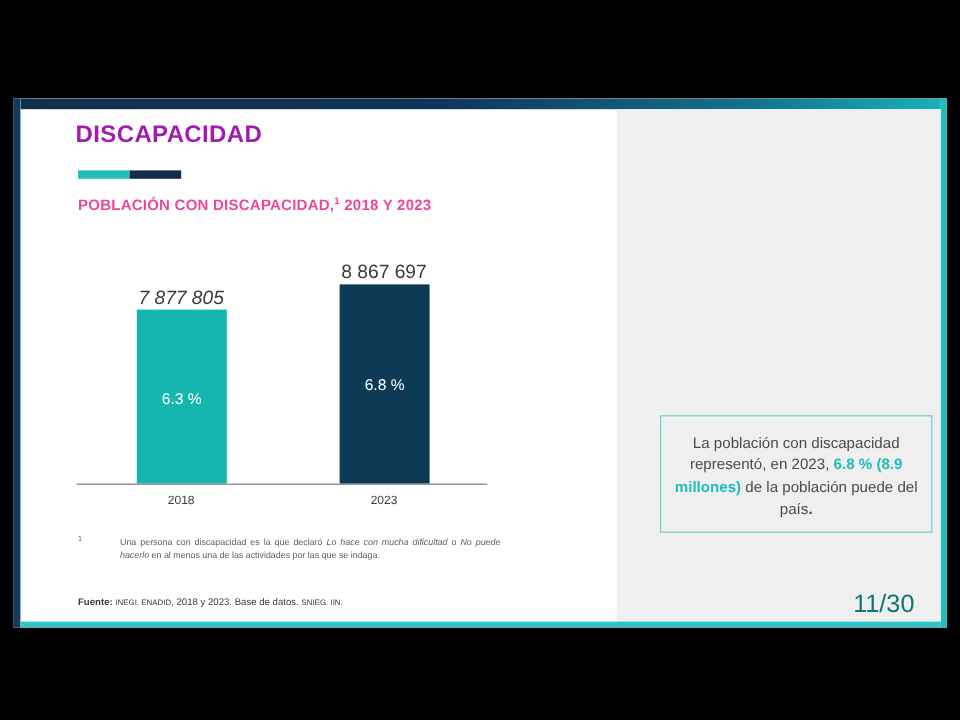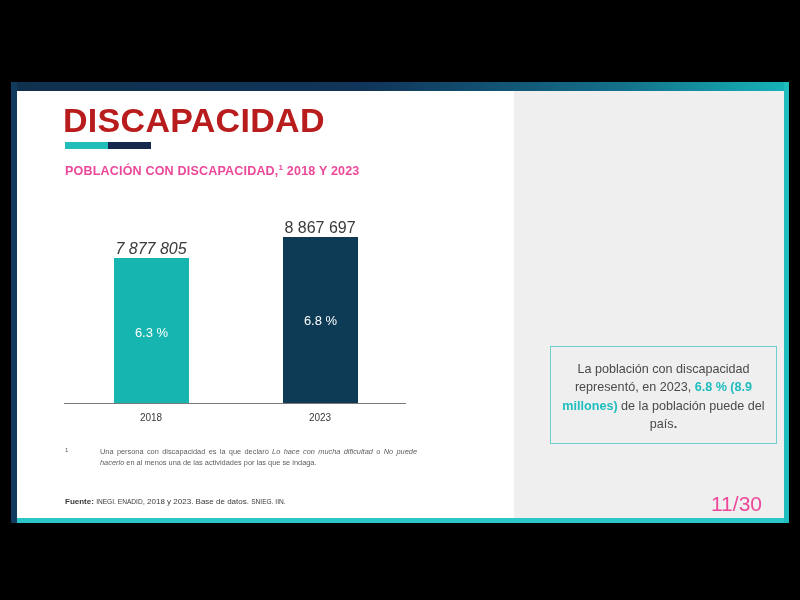--- a/index.html
+++ b/index.html
@@ -58,9 +58,9 @@
     position: absolute;
     left: 46px;
     top: 19px;
-    font-size: 34px;
+    font-size: 20px;
     font-weight: bold;
-    color: #b91c1c;
+    color: #a21caf;
     letter-spacing: 0.3px;
   }
   #accent {

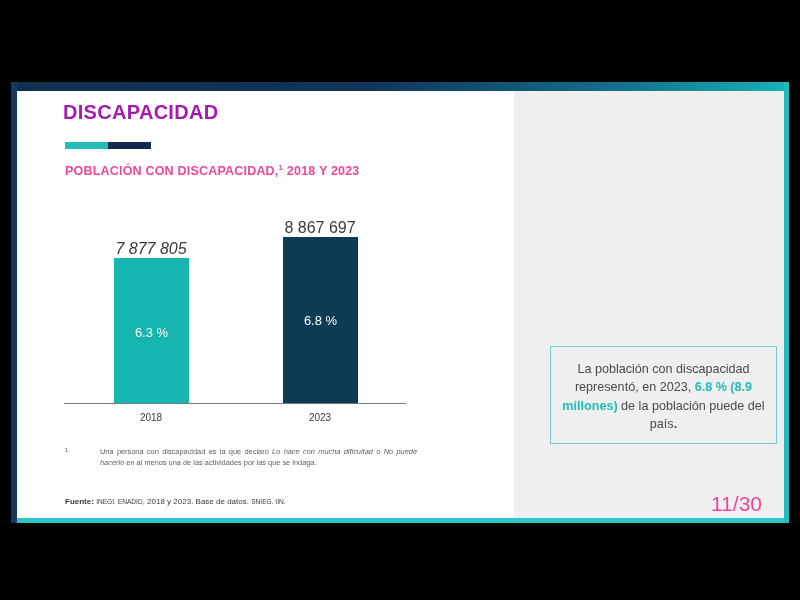--- a/index.html
+++ b/index.html
@@ -208,7 +208,7 @@
     left: 694px;
     top: 410px;
     font-size: 21px;
-    color: #ec4899;
+    color: #0f766e;
   }
 </style>
 </head>

